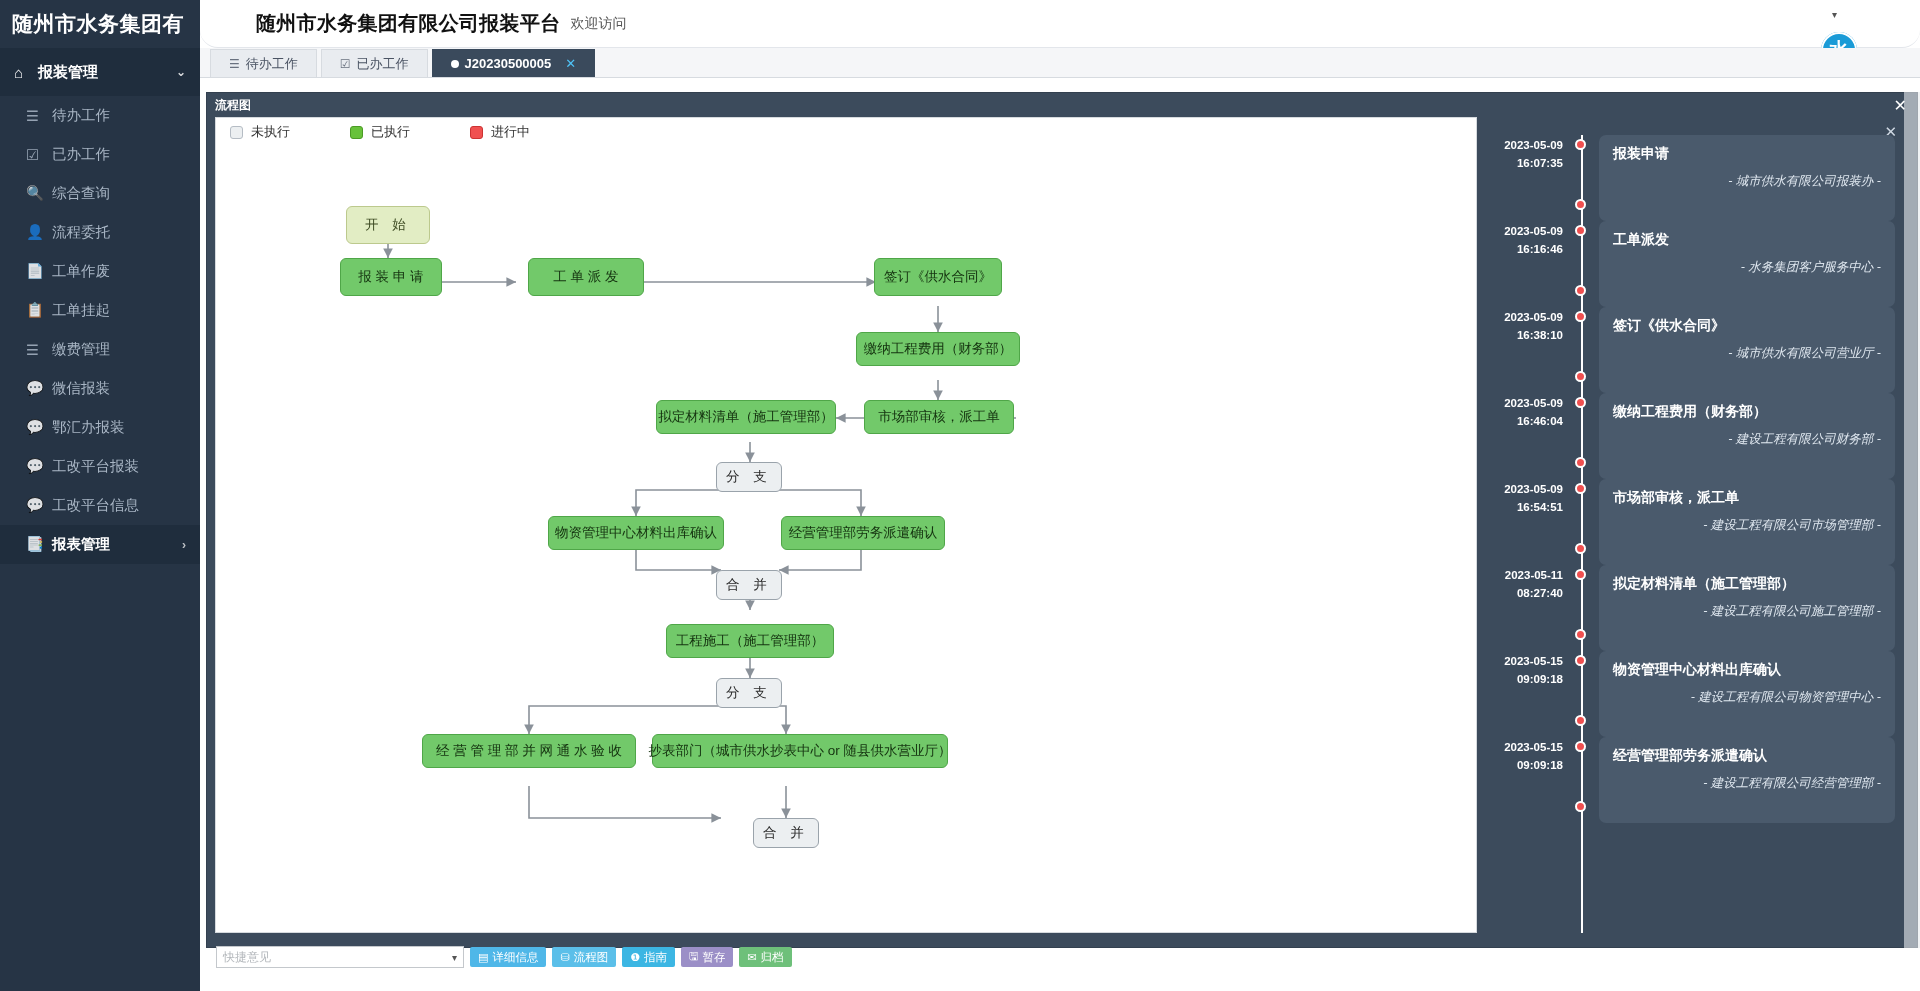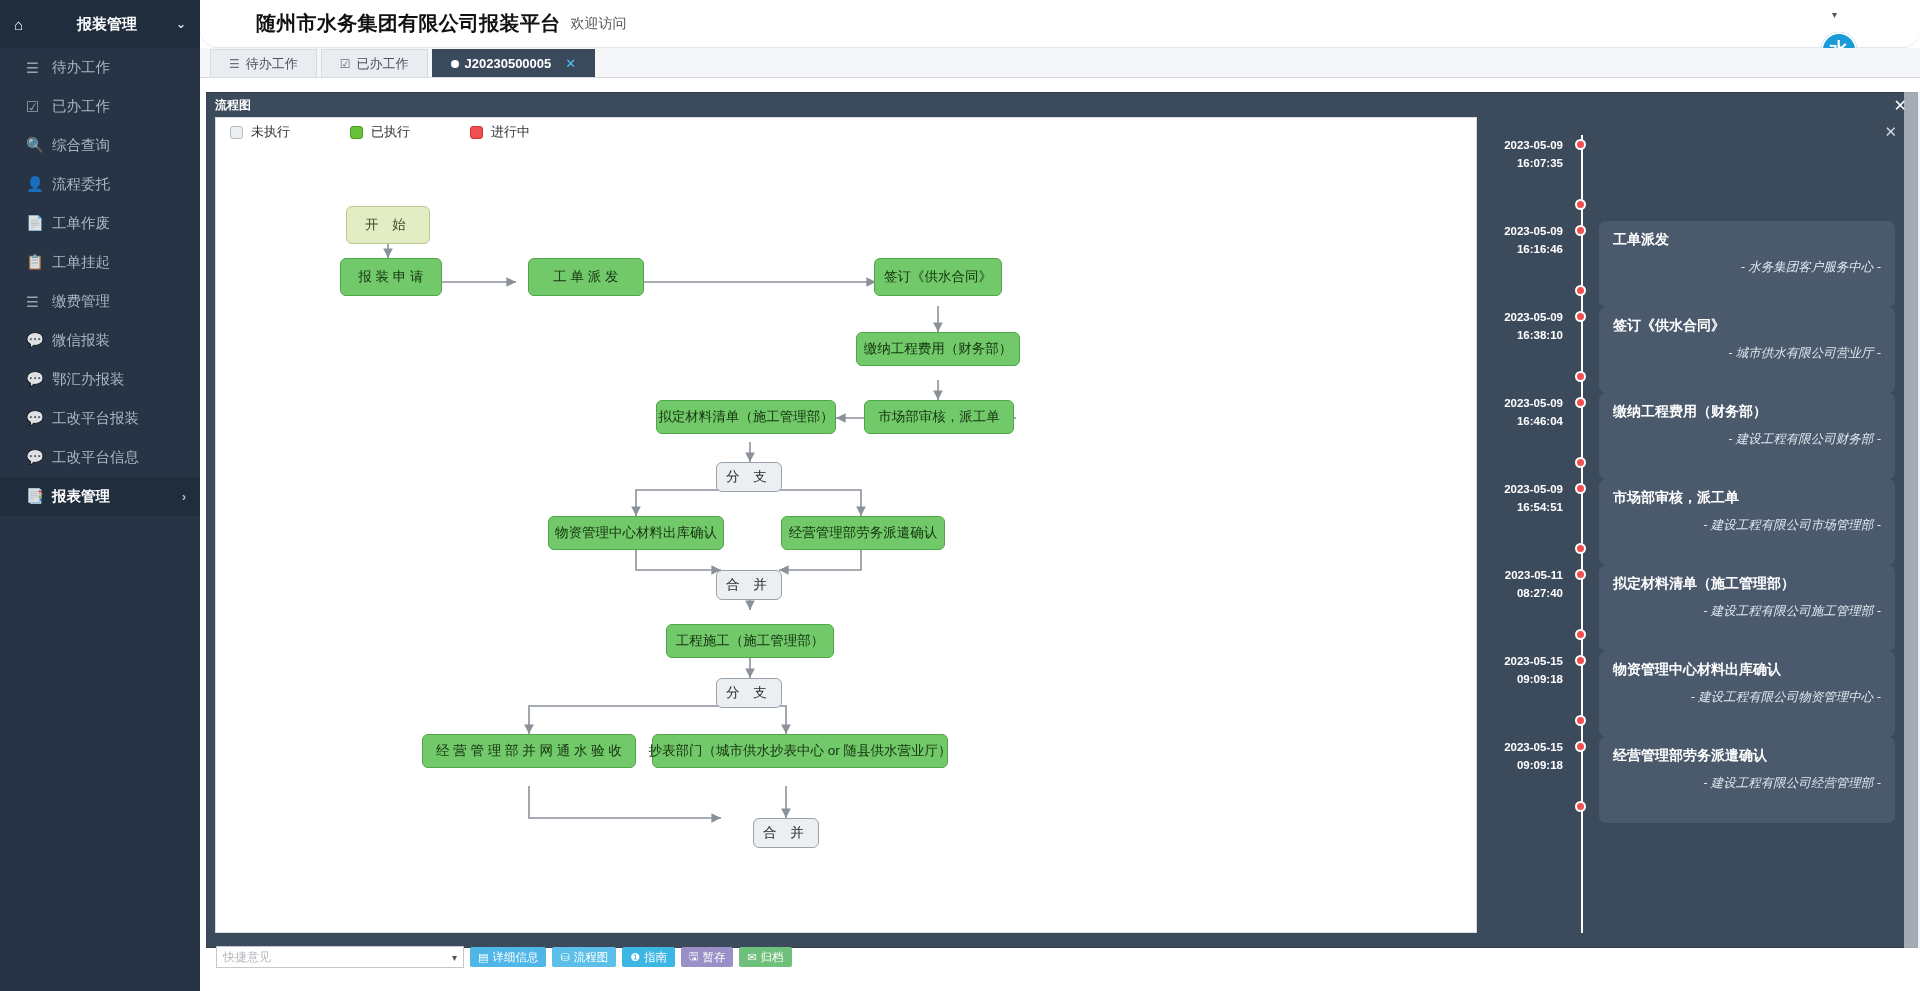--- a/index.html
+++ b/index.html
@@ -225,6 +225,7 @@
 <div id="app">
 
   <div id="sidebar">
+    <div id="brand">随州市水务集团有</div>
     <div class="menu-group">
       <span class="gicon">⌂</span>
       <span class="gtext">报装管理</span>

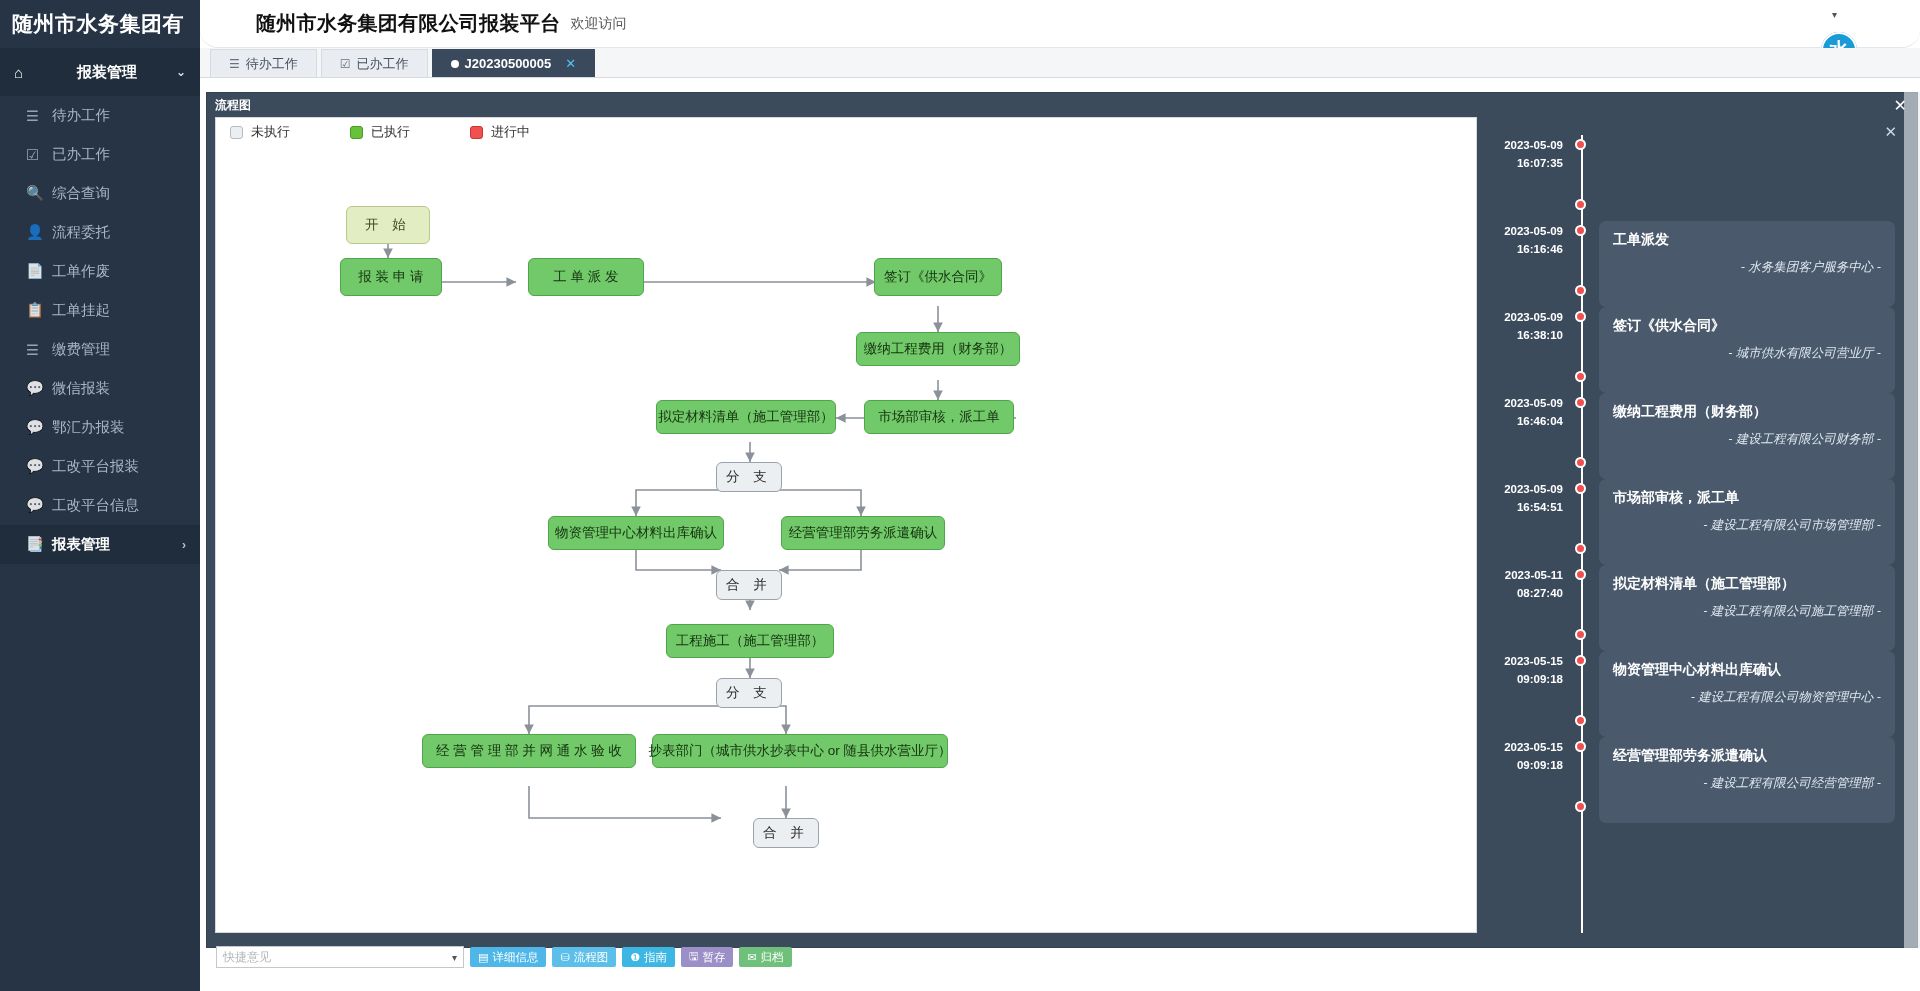--- a/index.html
+++ b/index.html
@@ -27,7 +27,7 @@
     font-size: 15px; padding: 0 14px; cursor: pointer;
   }
   .menu-group .gicon { width: 24px; font-size: 15px; display:inline-block; }
-  .menu-group .gtext { flex: 1; text-align: center; }
+  .menu-group .gtext { flex: 1; }
   .menu-group .gchev { font-size: 12px; opacity: .85; }
 
   .menu-item {

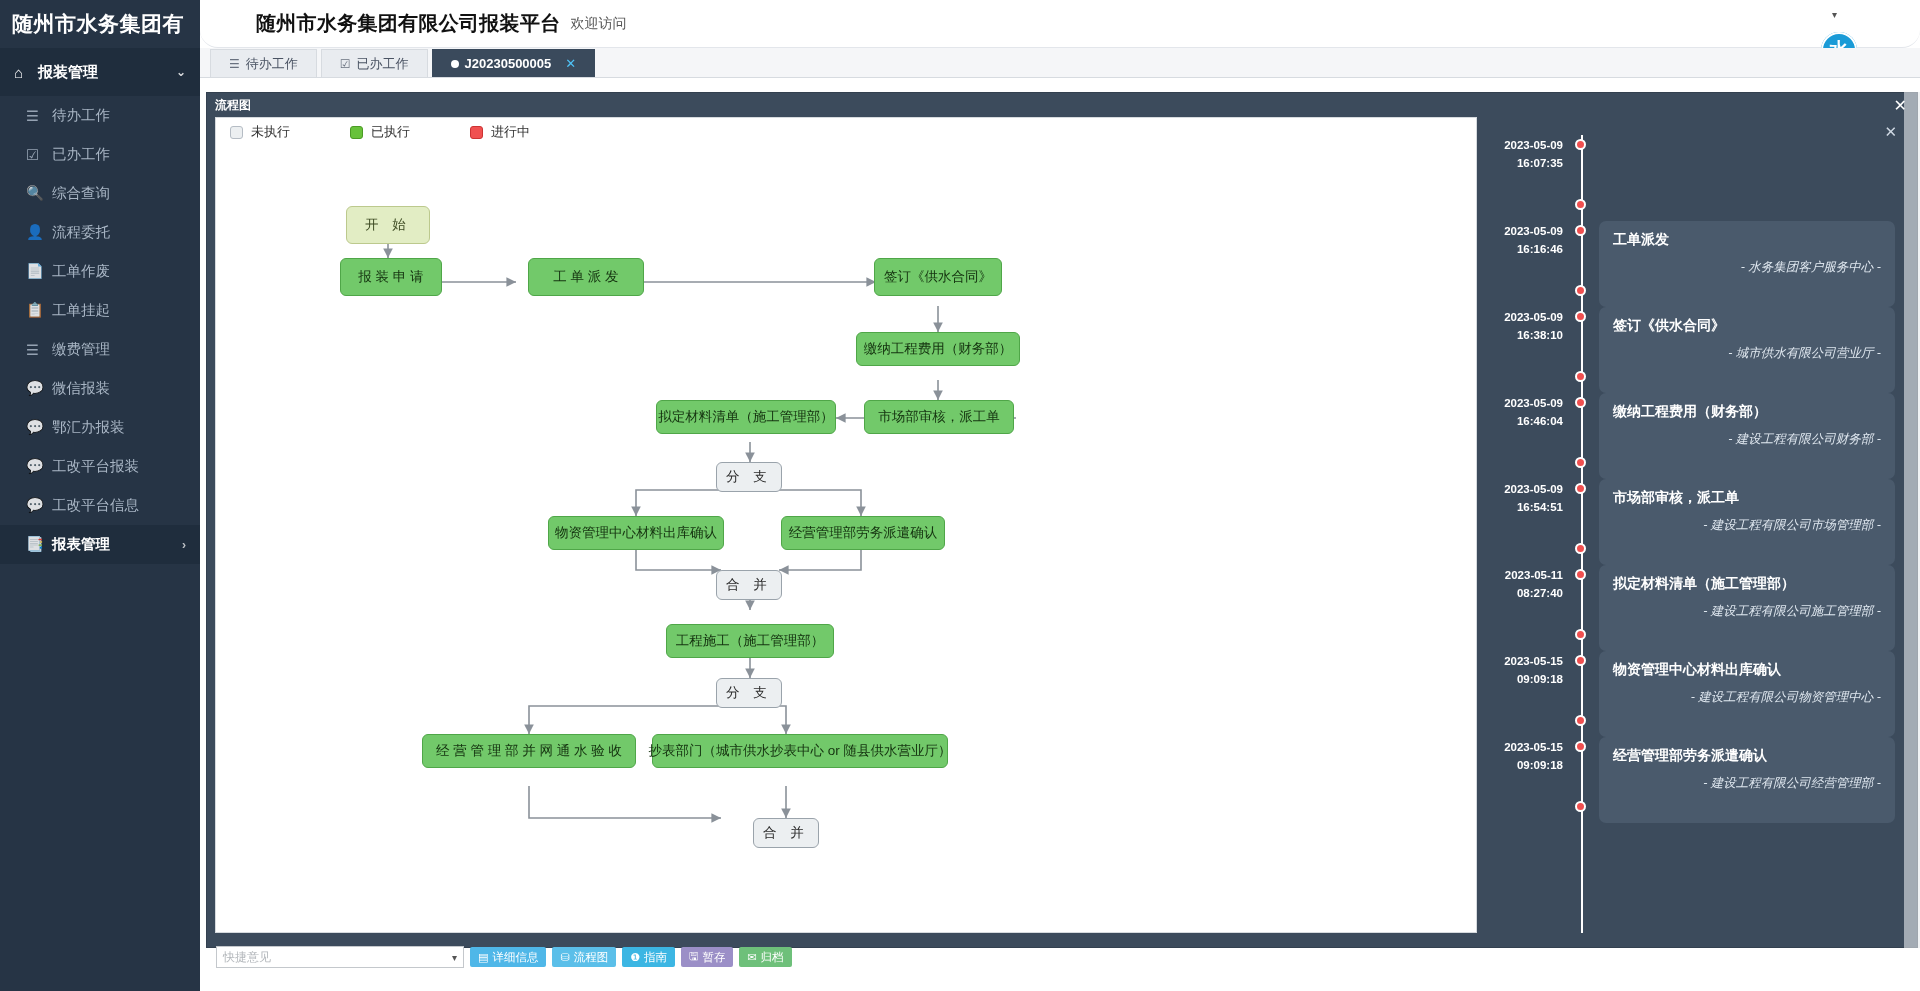--- a/index.html
+++ b/index.html
@@ -392,6 +392,10 @@
               <span class="tl-dot"></span>
               <span class="tl-dot mid"></span>
             </div>
+            <div class="tl-card">
+              <div class="tl-title">报装申请</div>
+              <div class="tl-desc">- 城市供水有限公司报装办 -</div>
+            </div>
           </div>
           <div class="tl-row">
             <div class="tl-time">

